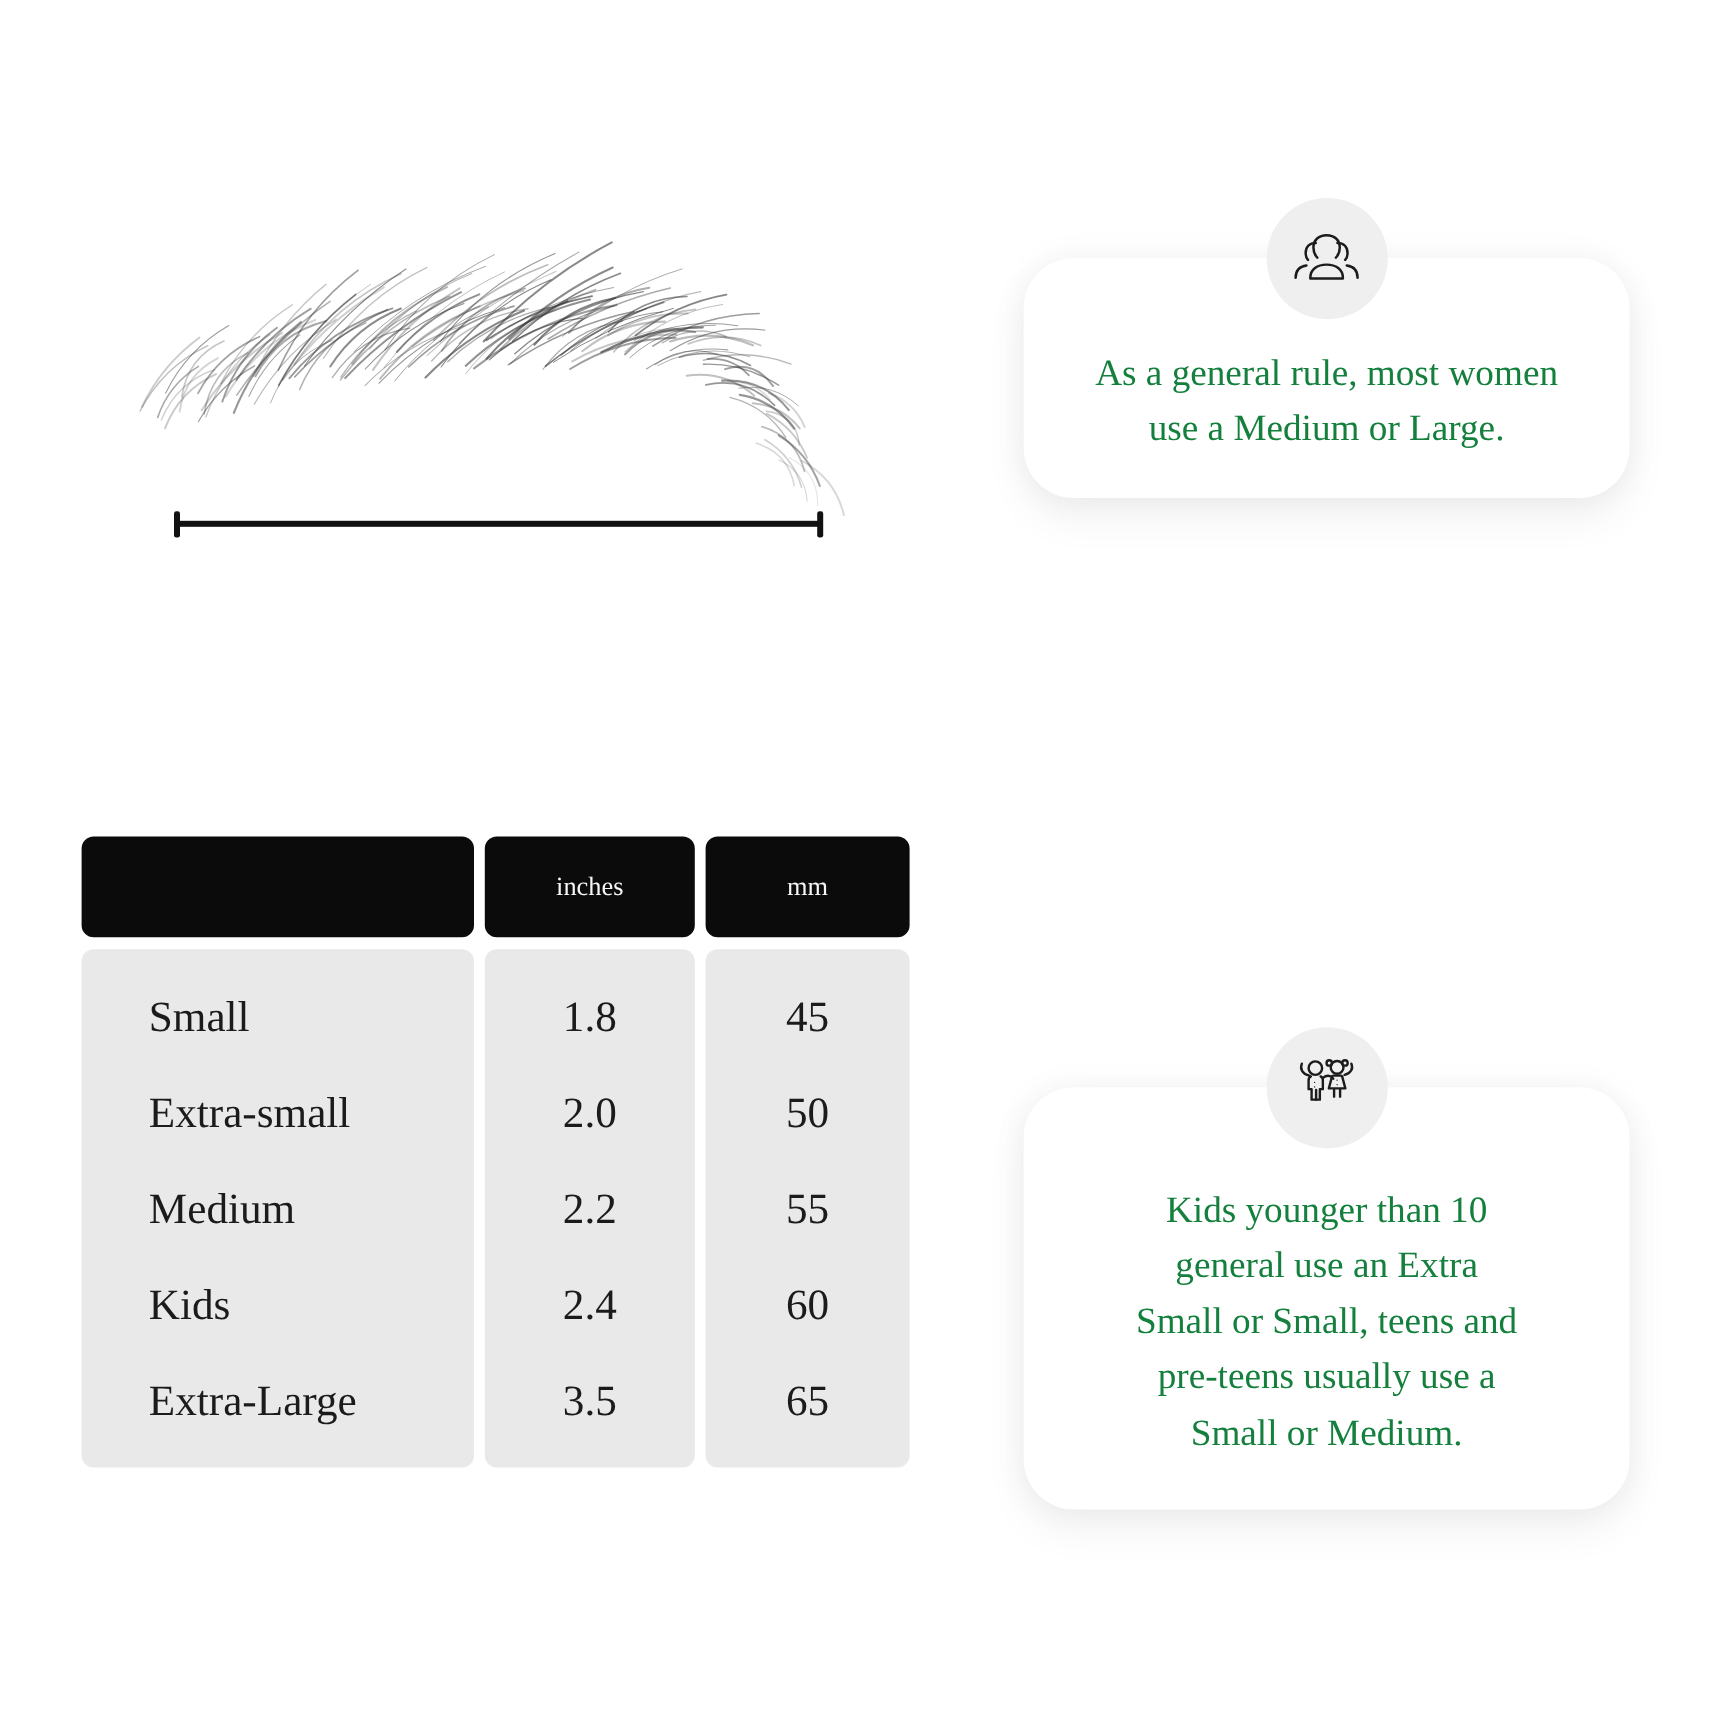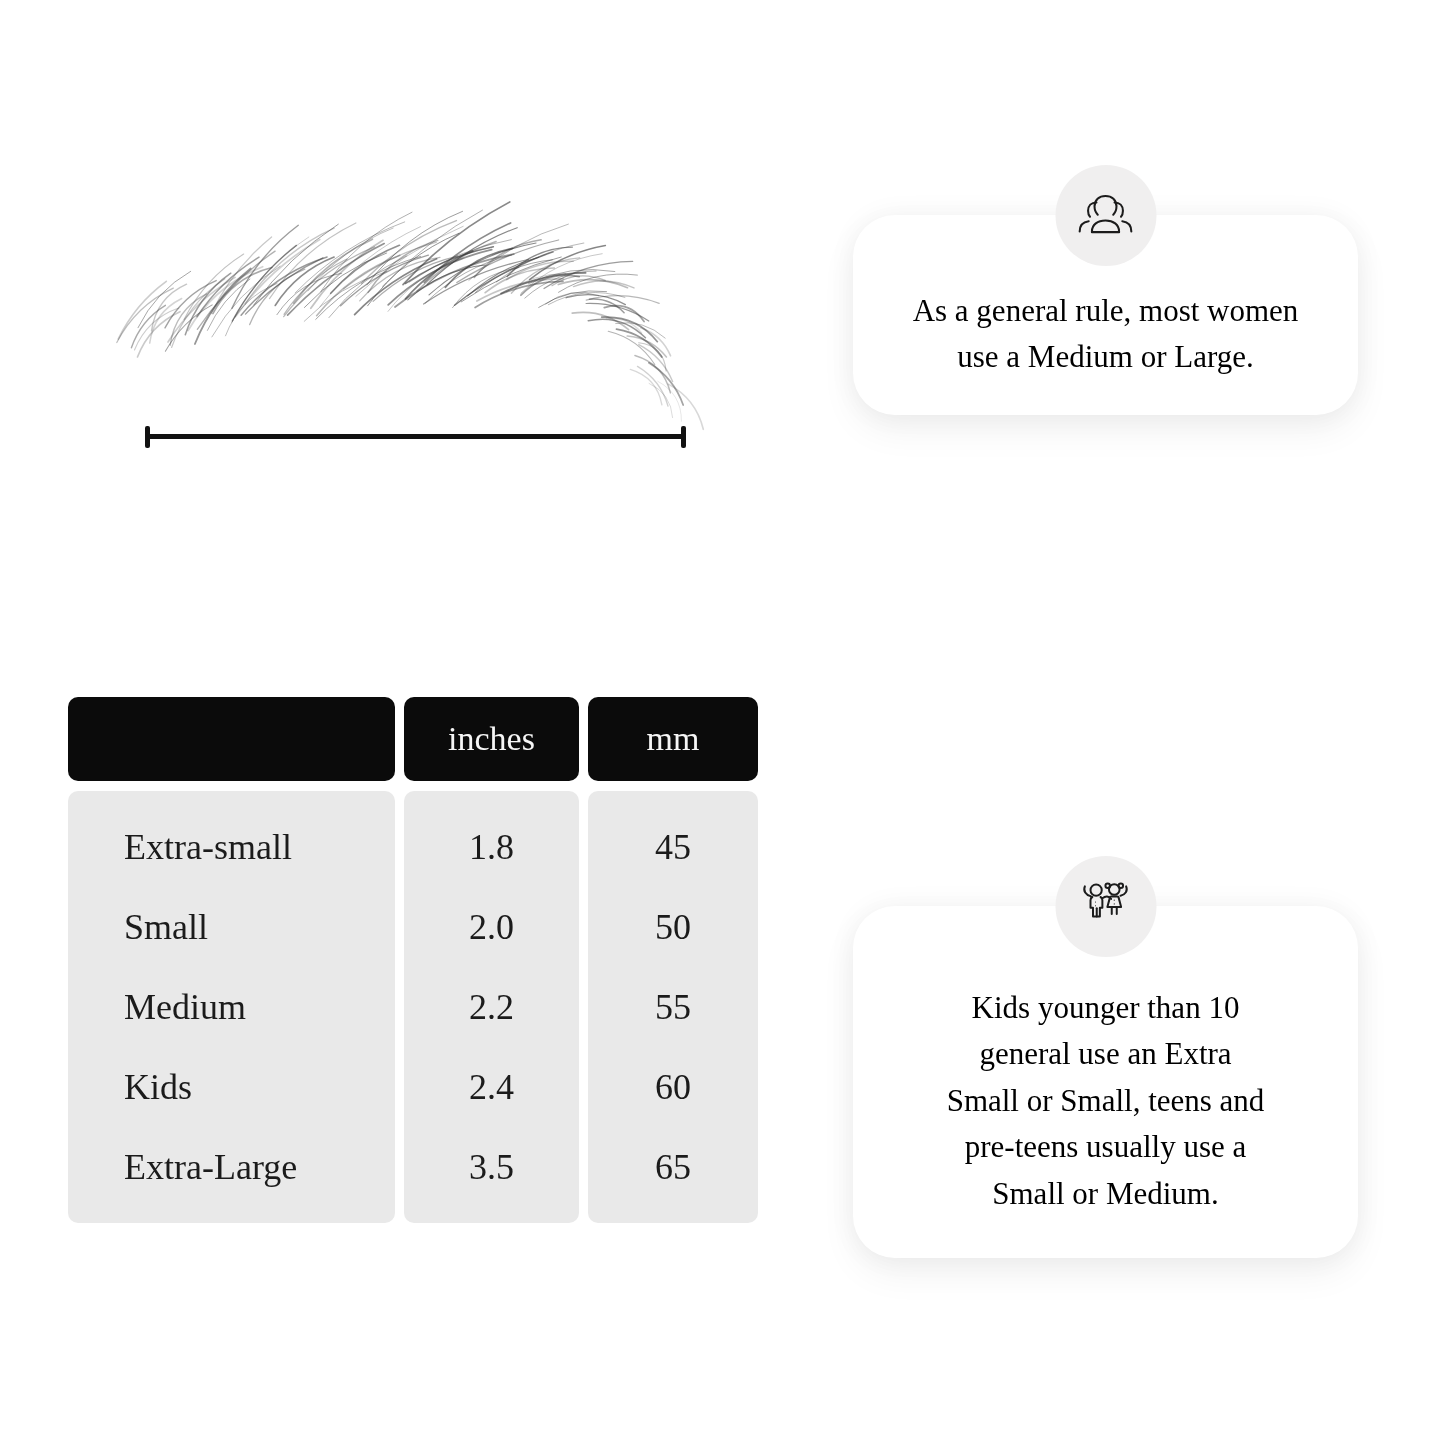--- a/index.html
+++ b/index.html
@@ -67,7 +67,7 @@
   }
   .icon-circle svg { display:block; }
   .icon-stroke { fill:none; stroke:#1c1c1c; stroke-width:3.2; stroke-linecap:round; stroke-linejoin:round; }
-  .card-text { font-size:31px; line-height:1.5; text-align:center; color:#000000; }
+  .card-text { font-size:31px; line-height:1.5; text-align:center; color:#15803d; }
   .card-text span { display:block; }
 </style>
 </head>

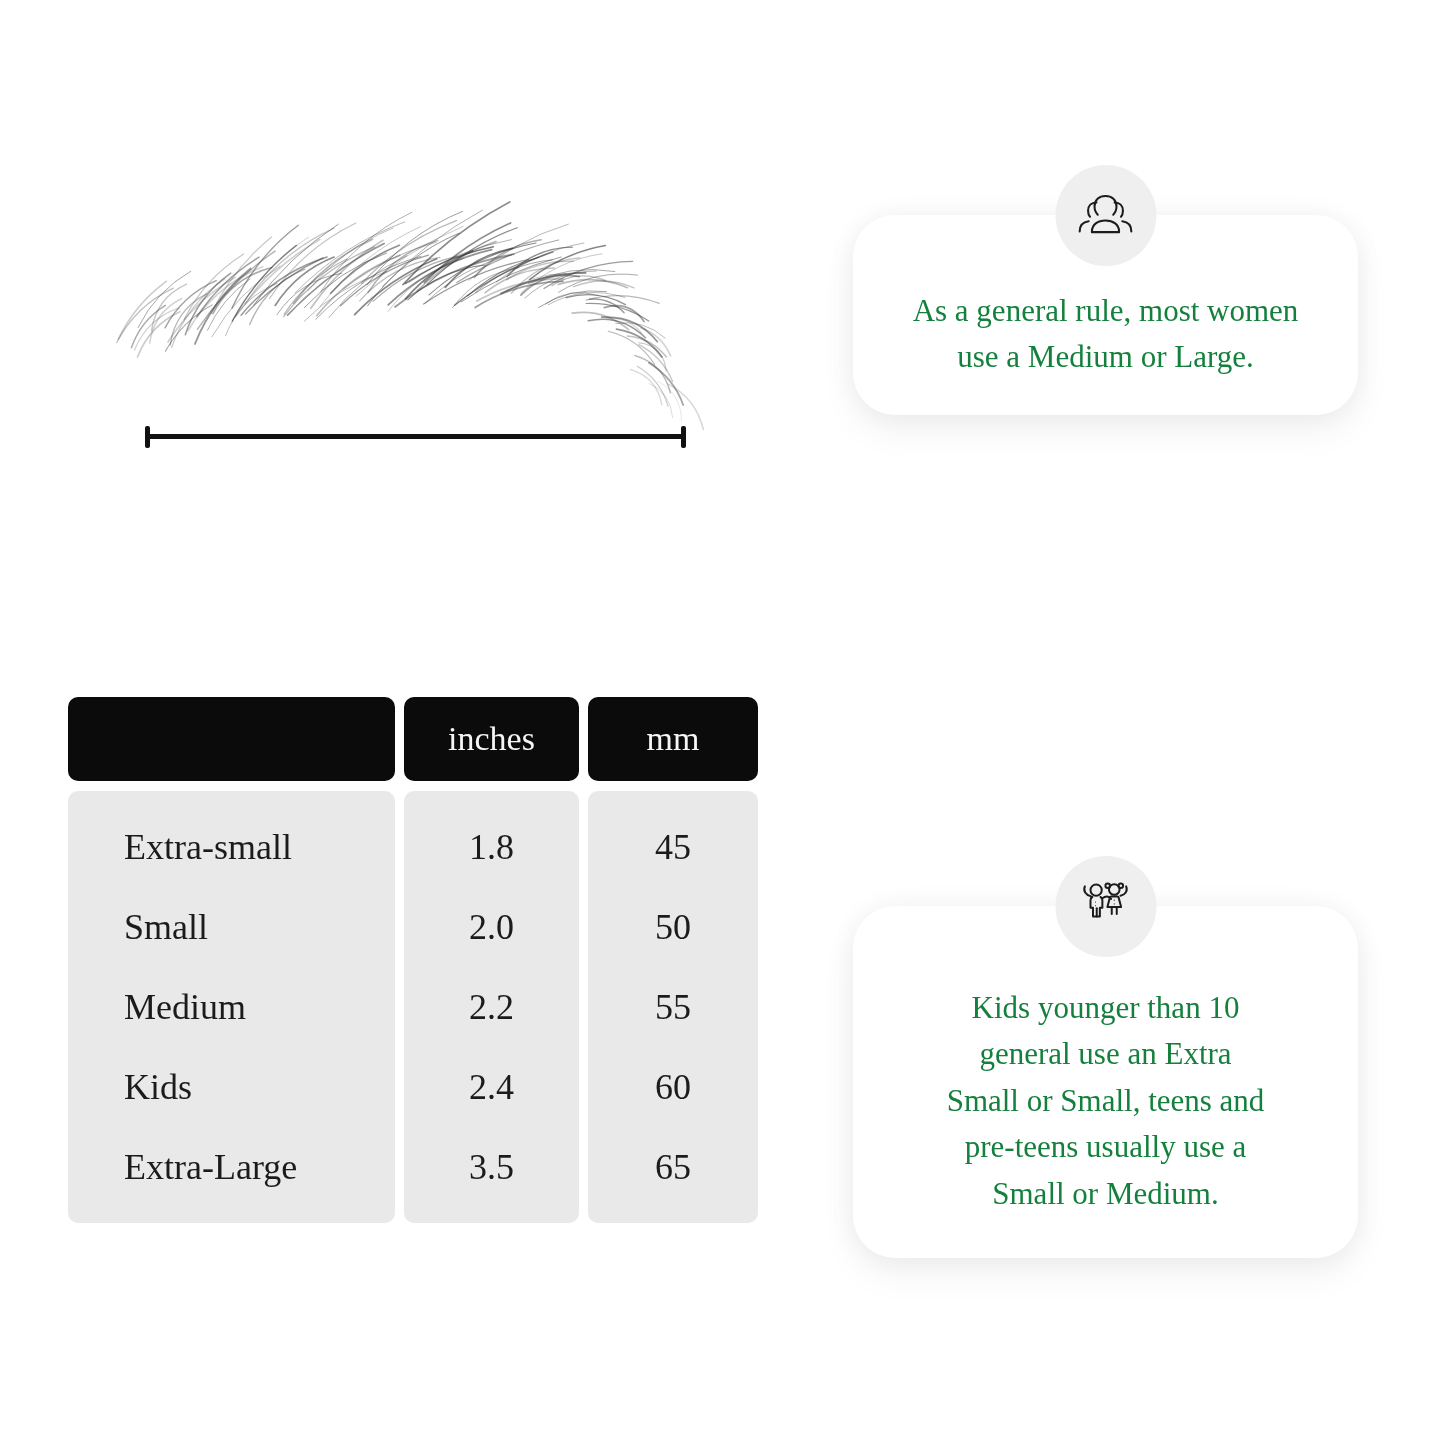--- a/index.html
+++ b/index.html
@@ -37,7 +37,7 @@
   .thead { margin-bottom:10px; }
   .th {
     height:84px; background:#0b0b0b; border-radius:10px;
-    color:#f6f6f6; font-size:34px;
+    color:#f6f6f6; font-size:22px;
     display:flex; align-items:center; justify-content:center;
   }
   .tcol {

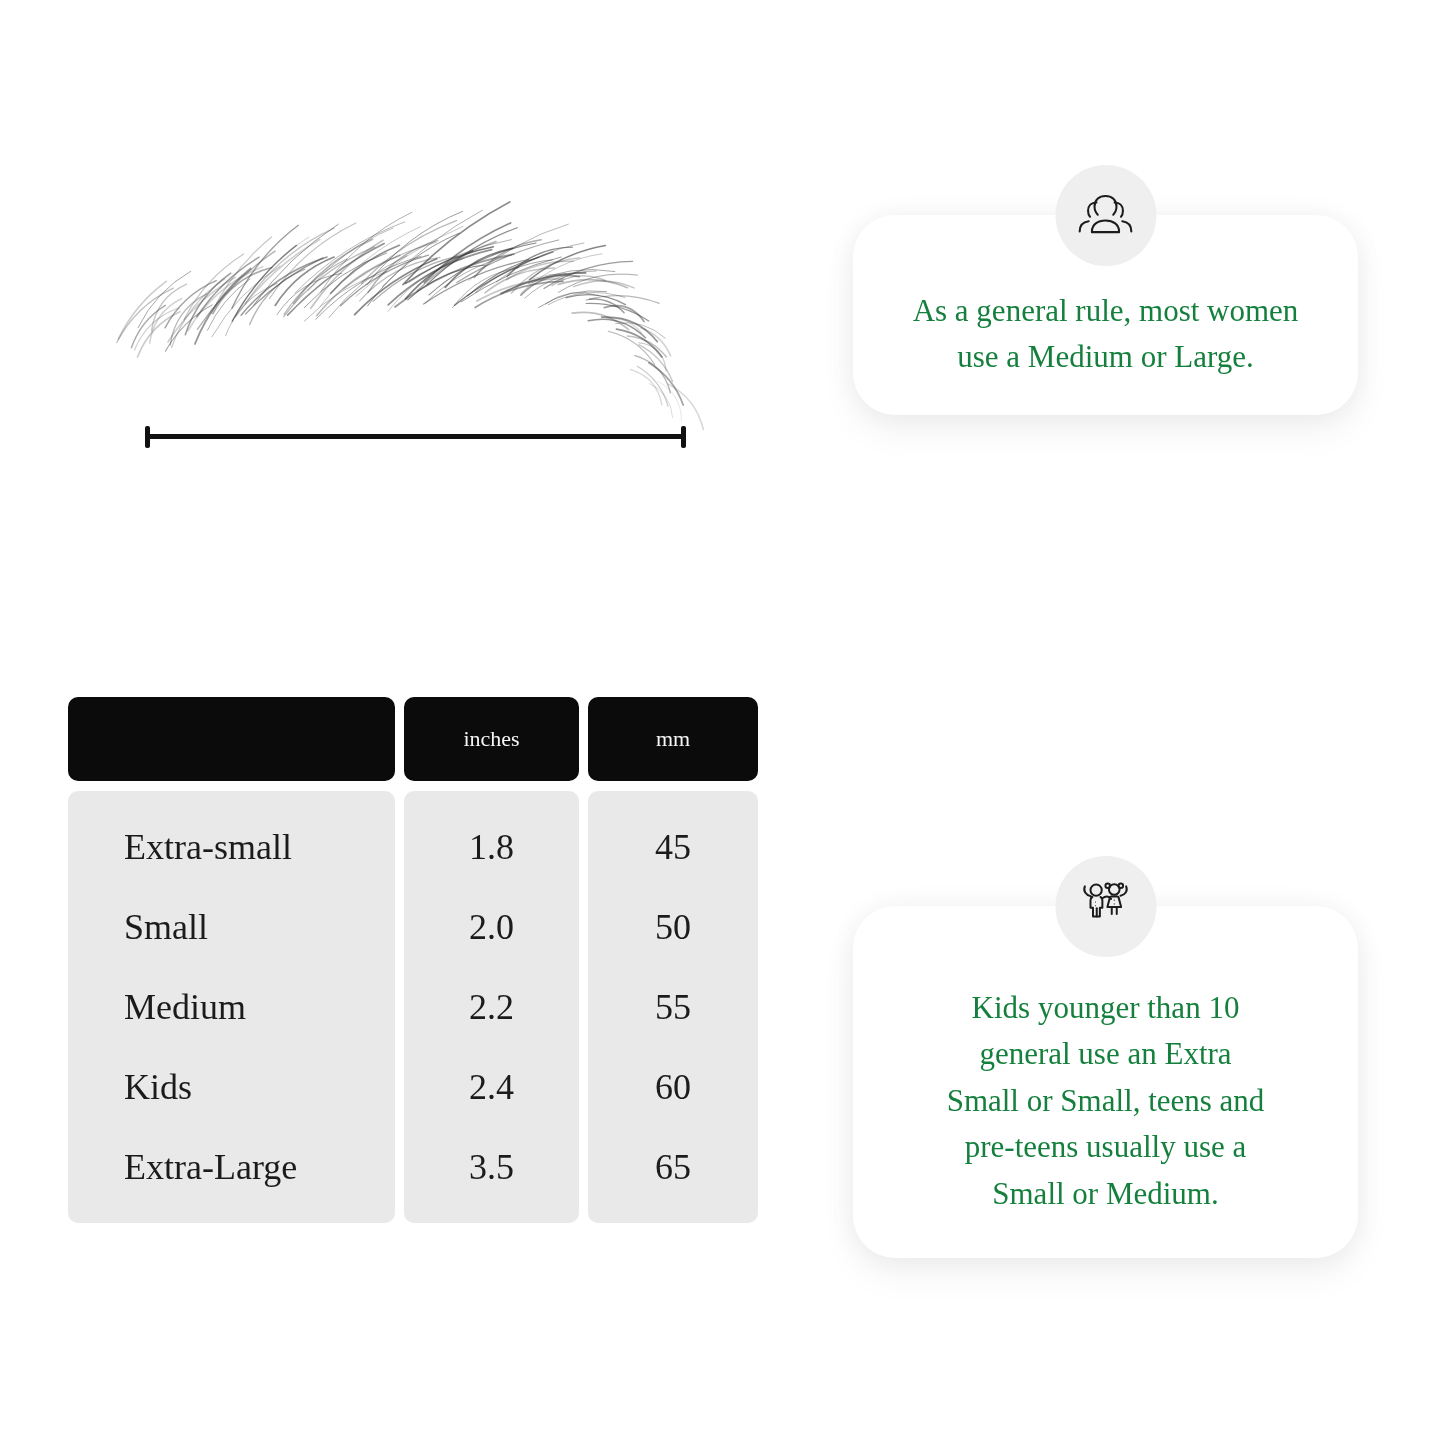--- a/index.html
+++ b/index.html
@@ -226,8 +226,8 @@
     </div>
     <div class="tbody">
       <div class="tcol labels">
+        <div class="cell">Small</div>
         <div class="cell">Extra-small</div>
-        <div class="cell">Small</div>
         <div class="cell">Medium</div>
         <div class="cell">Kids</div>
         <div class="cell">Extra-Large</div>

